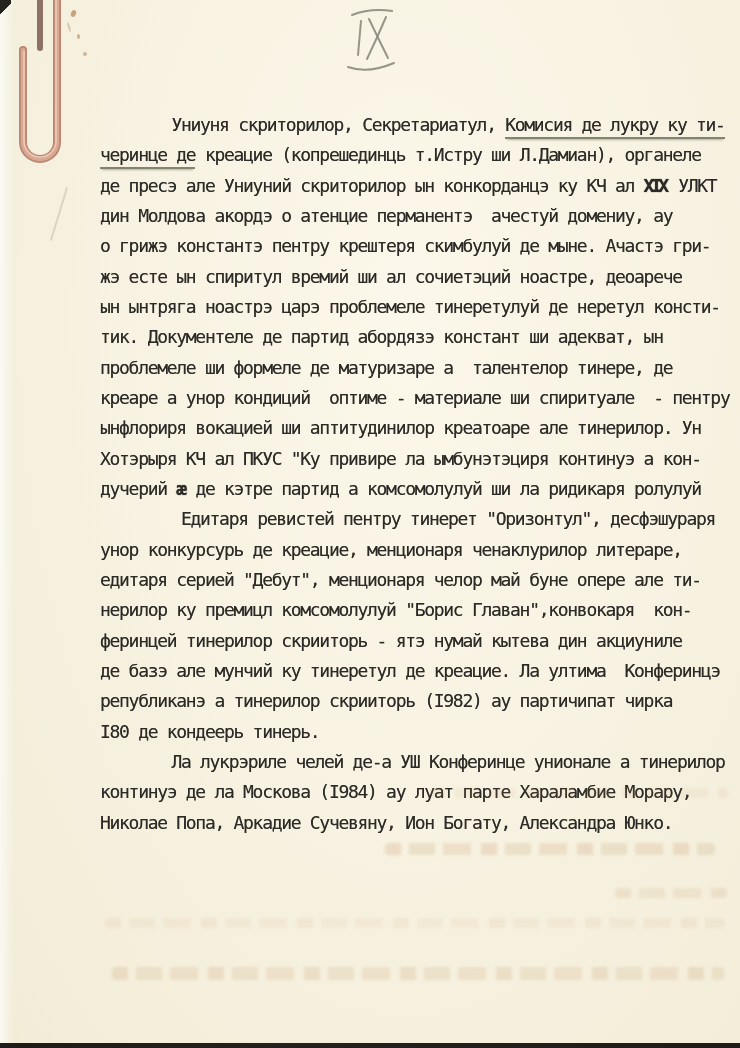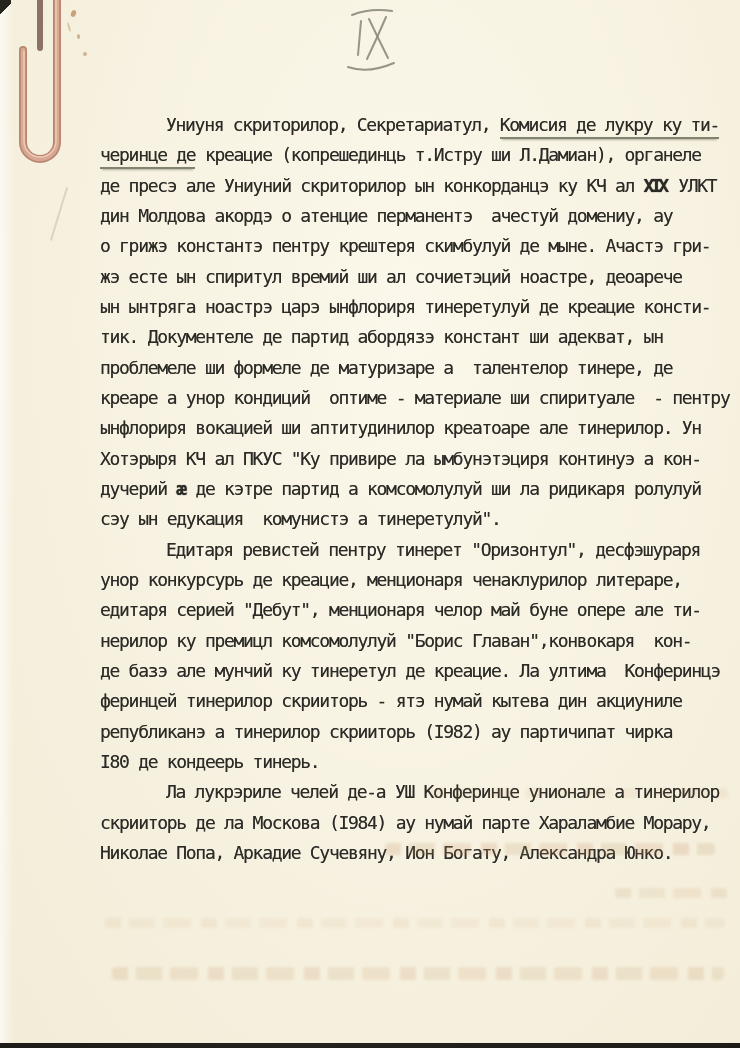--- a/index.html
+++ b/index.html
@@ -25,7 +25,7 @@
     text-shadow:0 0 .5px rgba(43,42,38,.55);
   }
   .line{height:30.33px;line-height:30.33px;white-space:pre;}
-  .line.indent{padding-left:66px;}
+  .line.indent{padding-left:66px;text-align:center;}
   .u{border-bottom:2px solid rgba(108,112,90,.85);padding-bottom:2px;
      box-shadow:0 3px 2px -2px rgba(108,112,90,.5);}
   .b{font-weight:bold;text-shadow:0 0 1px rgba(30,29,25,.9);}

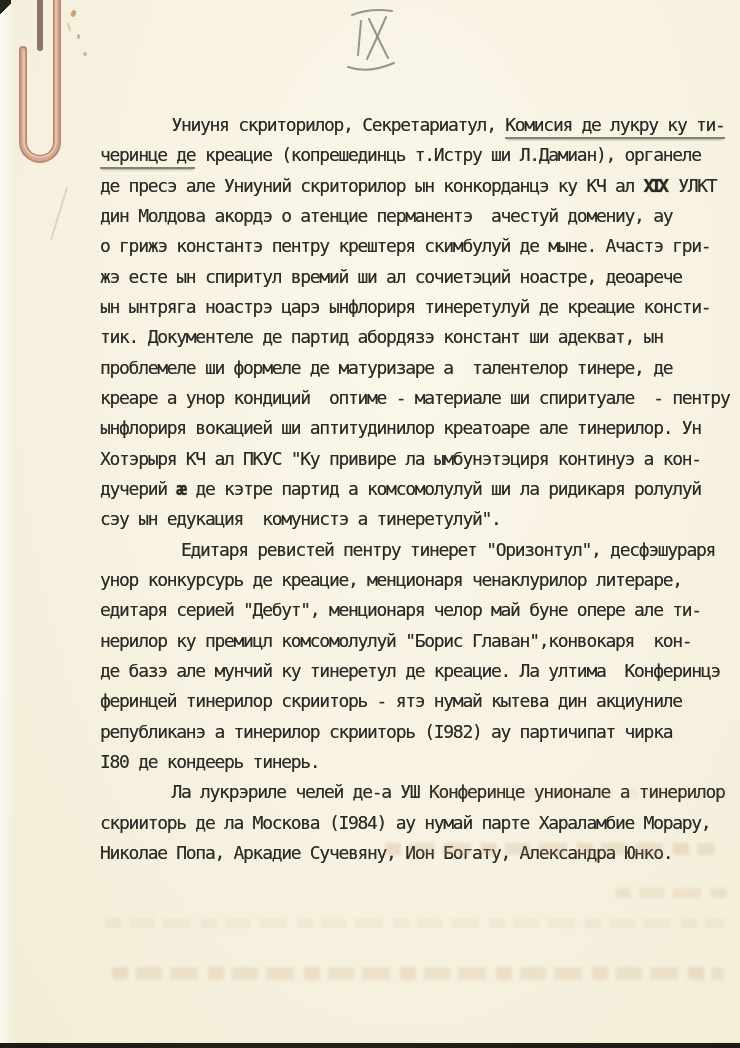--- a/index.html
+++ b/index.html
@@ -92,7 +92,7 @@
       <div class="line"><span>дин Молдова акордэ о атенцие перманентэ  ачестуй домениу, ау</span></div>
       <div class="line"><span>о грижэ константэ пентру крештеря скимбулуй де мыне. Ачастэ гри-</span></div>
       <div class="line"><span>жэ есте ын спиритул времий ши ал сочиетэций ноастре, деоарече</span></div>
-      <div class="line"><span>ын ынтряга ноастрэ царэ ынфлориря тинеретулуй де креацие консти-</span></div>
+      <div class="line"><span>ын ынтряга ноастрэ царэ проблемеле тинеретулуй де неретул консти-</span></div>
       <div class="line"><span>тик. Документеле де партид абордязэ констант ши адекват, ын</span></div>
       <div class="line"><span>проблемеле ши формеле де матуризаре а  талентелор тинере, де</span></div>
       <div class="line"><span>креаре а унор кондиций  оптиме - материале ши спиритуале  - пентру</span></div>

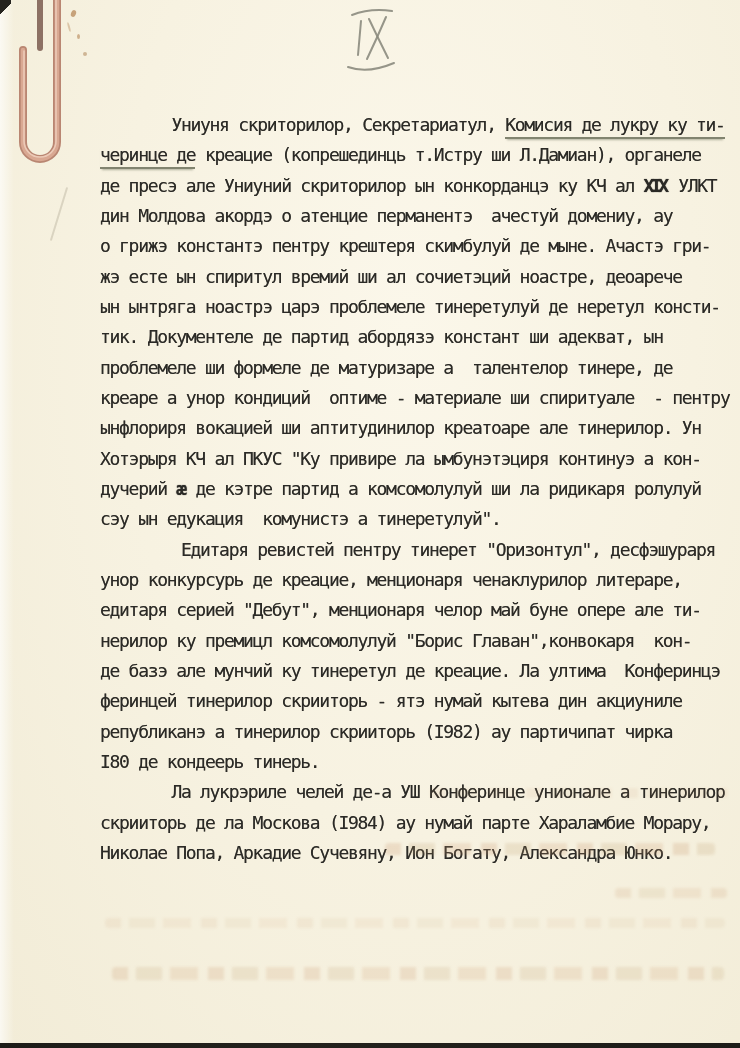--- a/index.html
+++ b/index.html
@@ -99,7 +99,6 @@
       <div class="line"><span>ынфлориря вокацией ши аптитудинилор креатоаре але тинерилор. Ун</span></div>
       <div class="line"><span>Хотэрыря КЧ ал ПКУС "Ку привире ла ымбунэтэциря континуэ а кон-</span></div>
       <div class="line"><span>дучерий </span><span class="b">ӕ</span><span> де кэтре партид а комсомолулуй ши ла ридикаря ролулуй</span></div>
-      <div class="line"><span>сэу ын едукация  комунистэ а тинеретулуй".</span></div>
       <div class="line indent"><span>Едитаря ревистей пентру тинерет "Оризонтул", десфэшураря</span></div>
       <div class="line"><span>унор конкурсурь де креацие, менционаря ченаклурилор литераре,</span></div>
       <div class="line"><span>едитаря серией "Дебут", менционаря челор май буне опере але ти-</span></div>

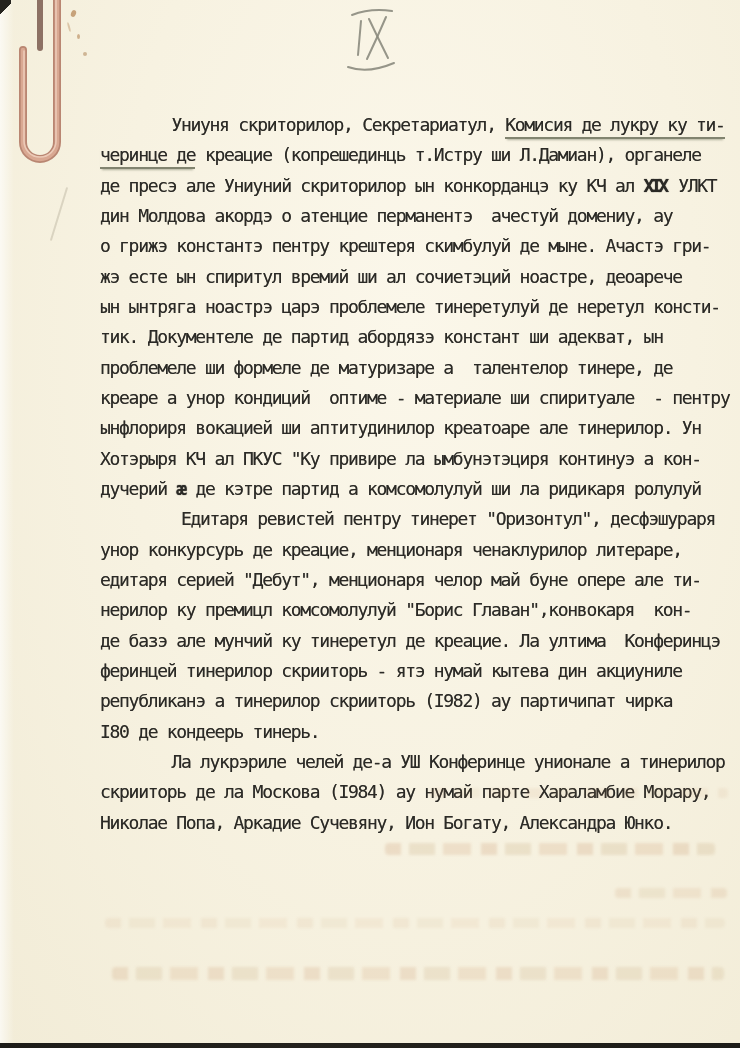--- a/index.html
+++ b/index.html
@@ -103,8 +103,8 @@
       <div class="line"><span>унор конкурсурь де креацие, менционаря ченаклурилор литераре,</span></div>
       <div class="line"><span>едитаря серией "Дебут", менционаря челор май буне опере але ти-</span></div>
       <div class="line"><span>нерилор ку премицл комсомолулуй "Борис Главан",конвокаря  кон-</span></div>
+      <div class="line"><span>феринцей тинерилор скрииторь - ятэ нумай кытева дин акциуниле</span></div>
       <div class="line"><span>де базэ але мунчий ку тинеретул де креацие. Ла ултима  Конферинцэ</span></div>
-      <div class="line"><span>феринцей тинерилор скрииторь - ятэ нумай кытева дин акциуниле</span></div>
       <div class="line"><span>републиканэ а тинерилор скрииторь (I982) ау партичипат чирка</span></div>
       <div class="line"><span>I80 де кондеерь тинерь.</span></div>
       <div class="line indent"><span>Ла лукрэриле челей де-а УШ Конферинце унионале а тинерилор</span></div>

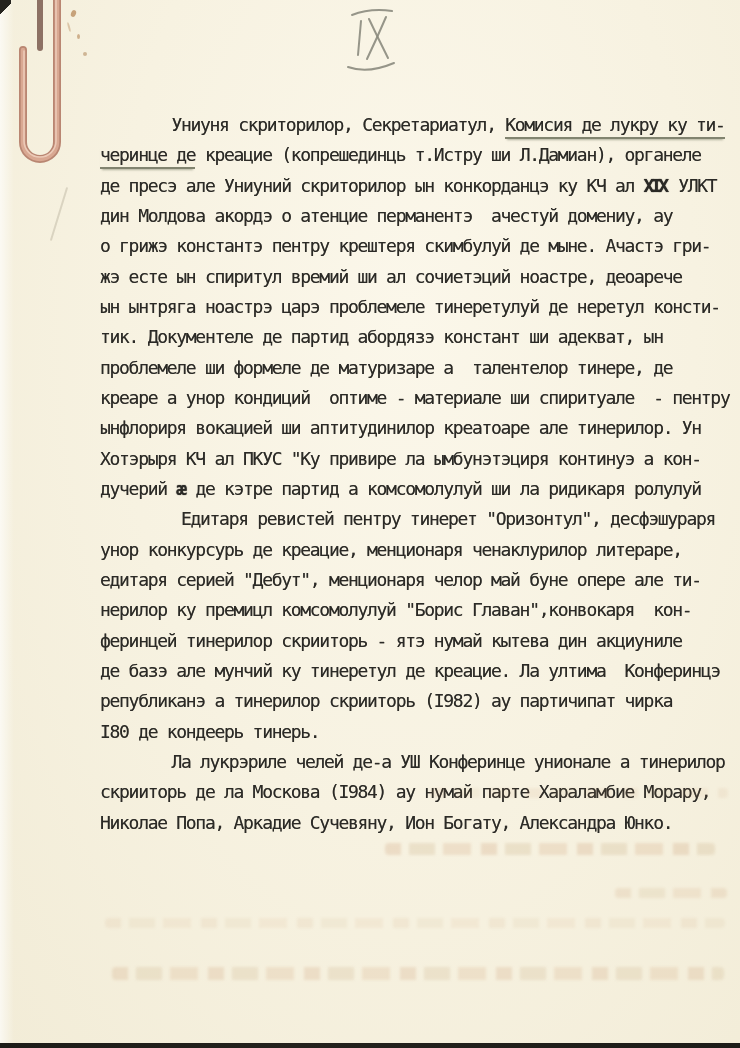--- a/index.html
+++ b/index.html
@@ -108,7 +108,7 @@
       <div class="line"><span>републиканэ а тинерилор скрииторь (I982) ау партичипат чирка</span></div>
       <div class="line"><span>I80 де кондеерь тинерь.</span></div>
       <div class="line indent"><span>Ла лукрэриле челей де-а УШ Конферинце унионале а тинерилор</span></div>
-      <div class="line"><span>скрииторь де ла Москова (I984) ау нумай парте Хараламбие Морару,</span></div>
+      <div class="line"><span>континуэ де ла Москова (I984) ау луат парте Хараламбие Морару,</span></div>
       <div class="line"><span>Николае Попа, Аркадие Сучевяну, Ион Богату, Александра Юнко.</span></div>
     </div>
 

